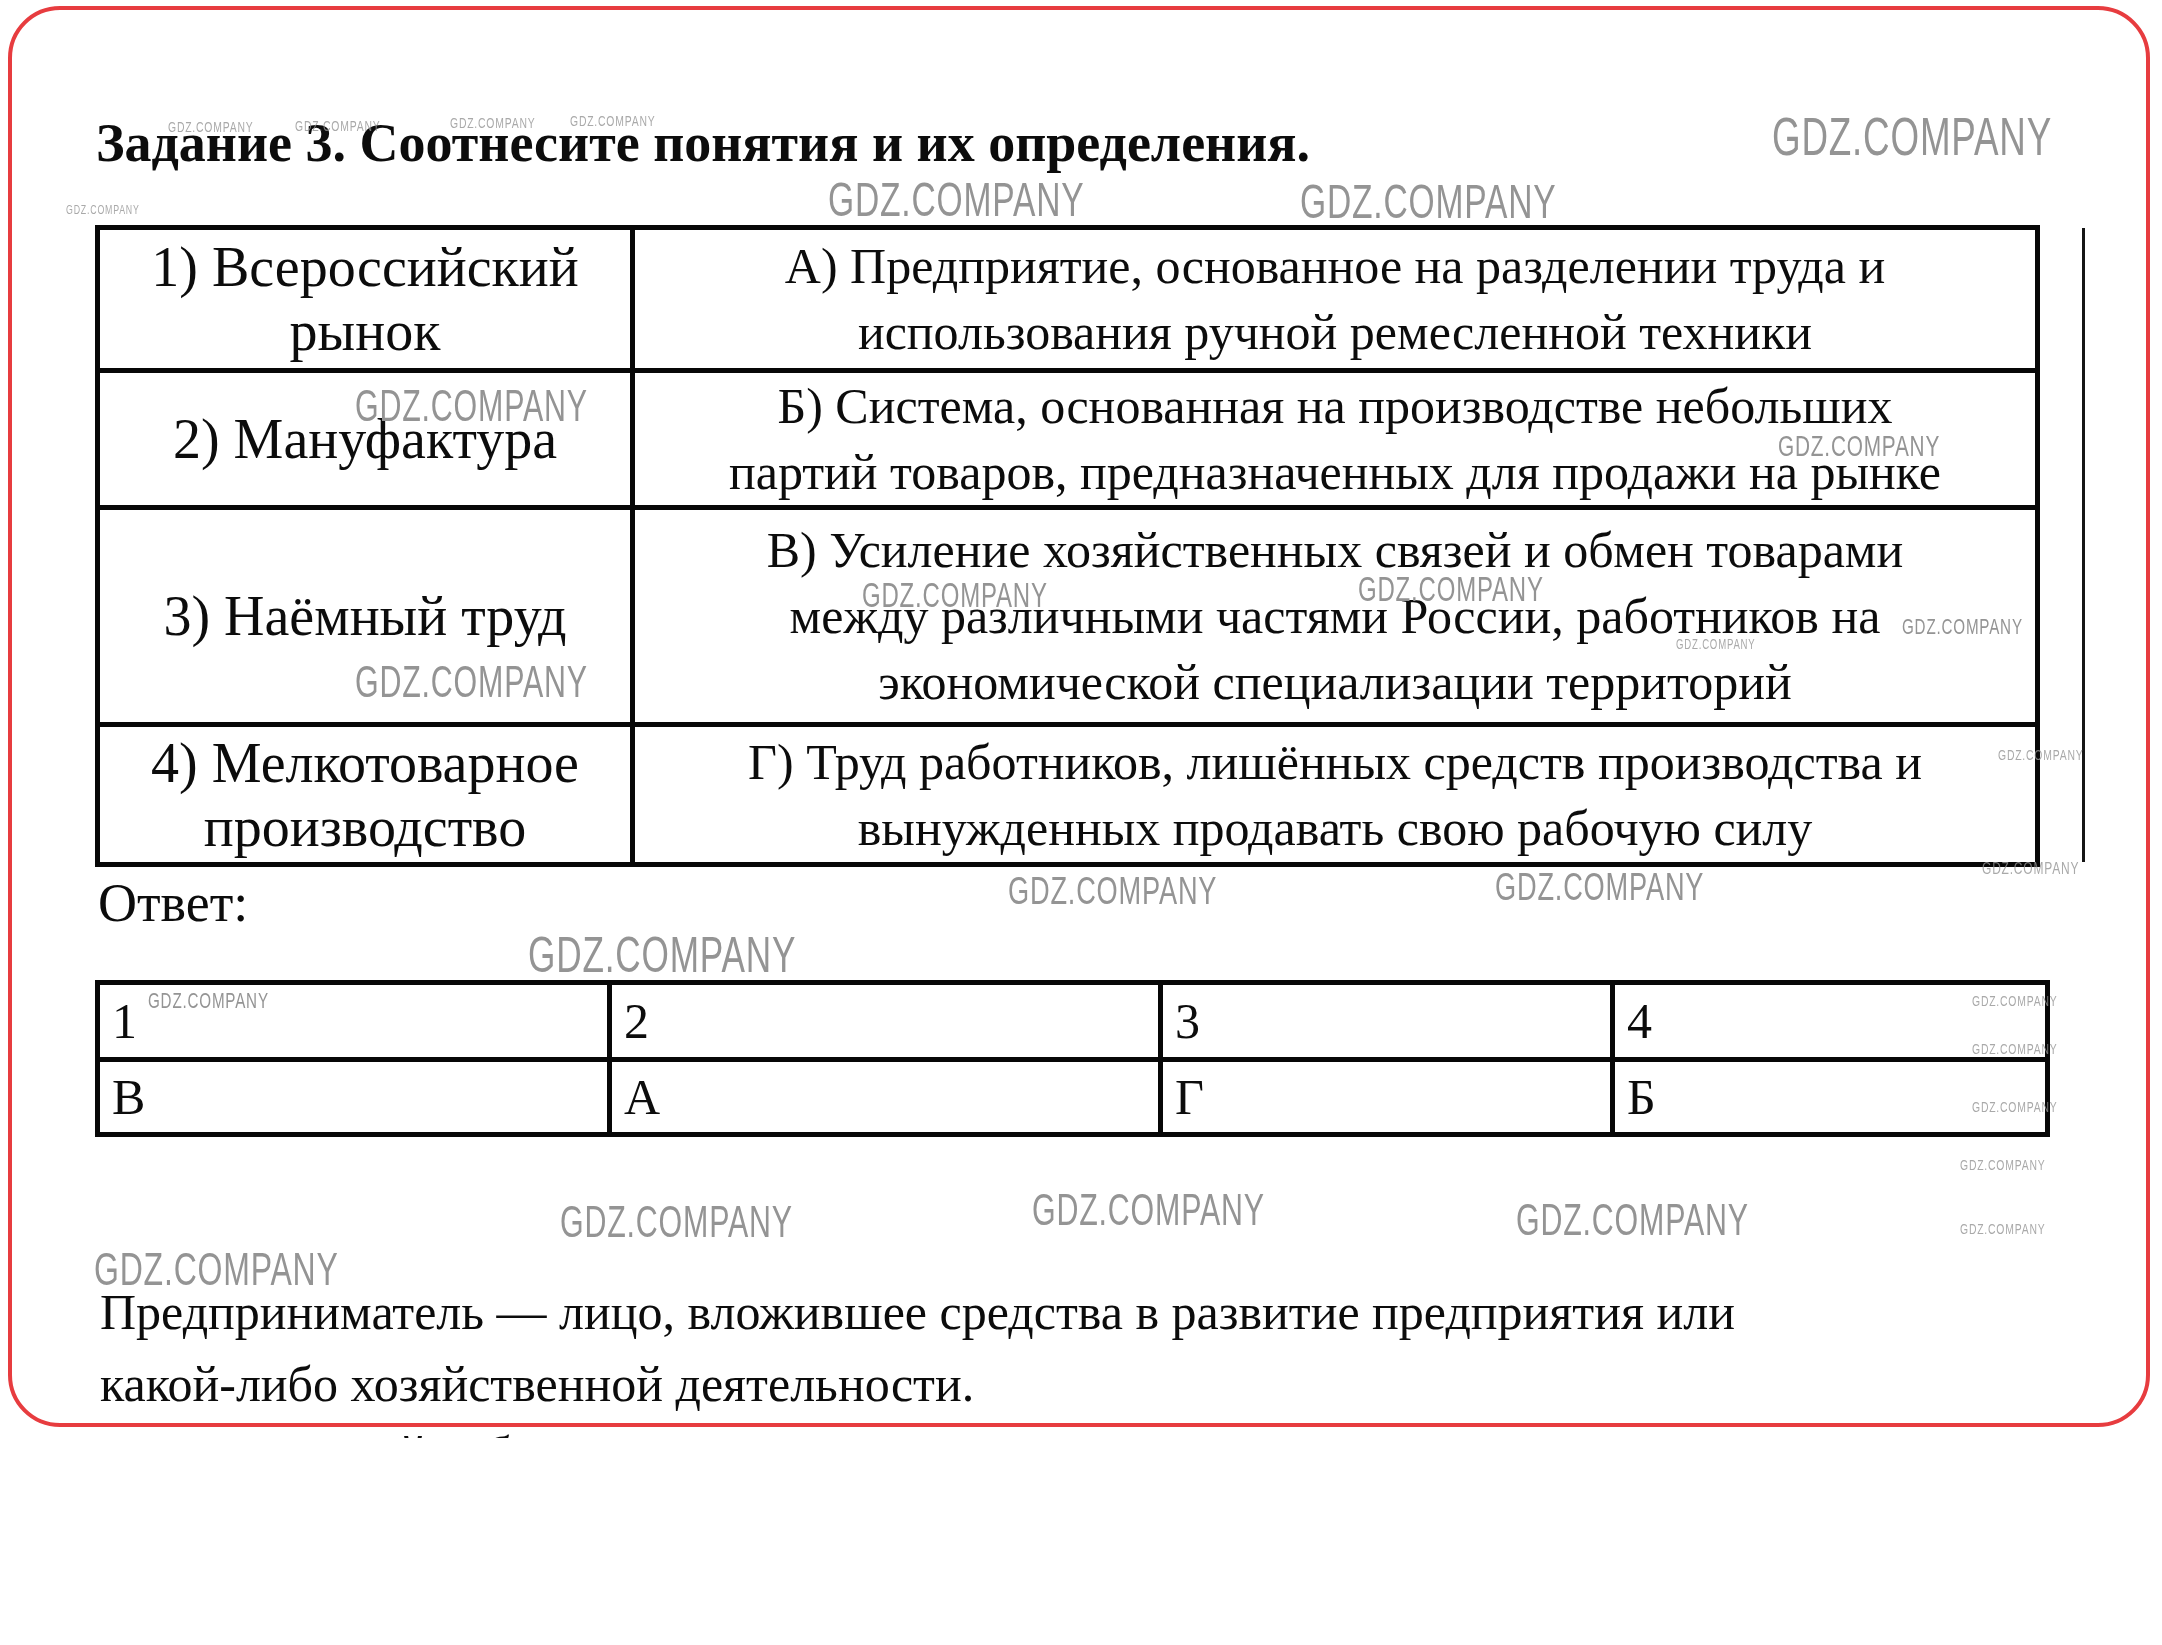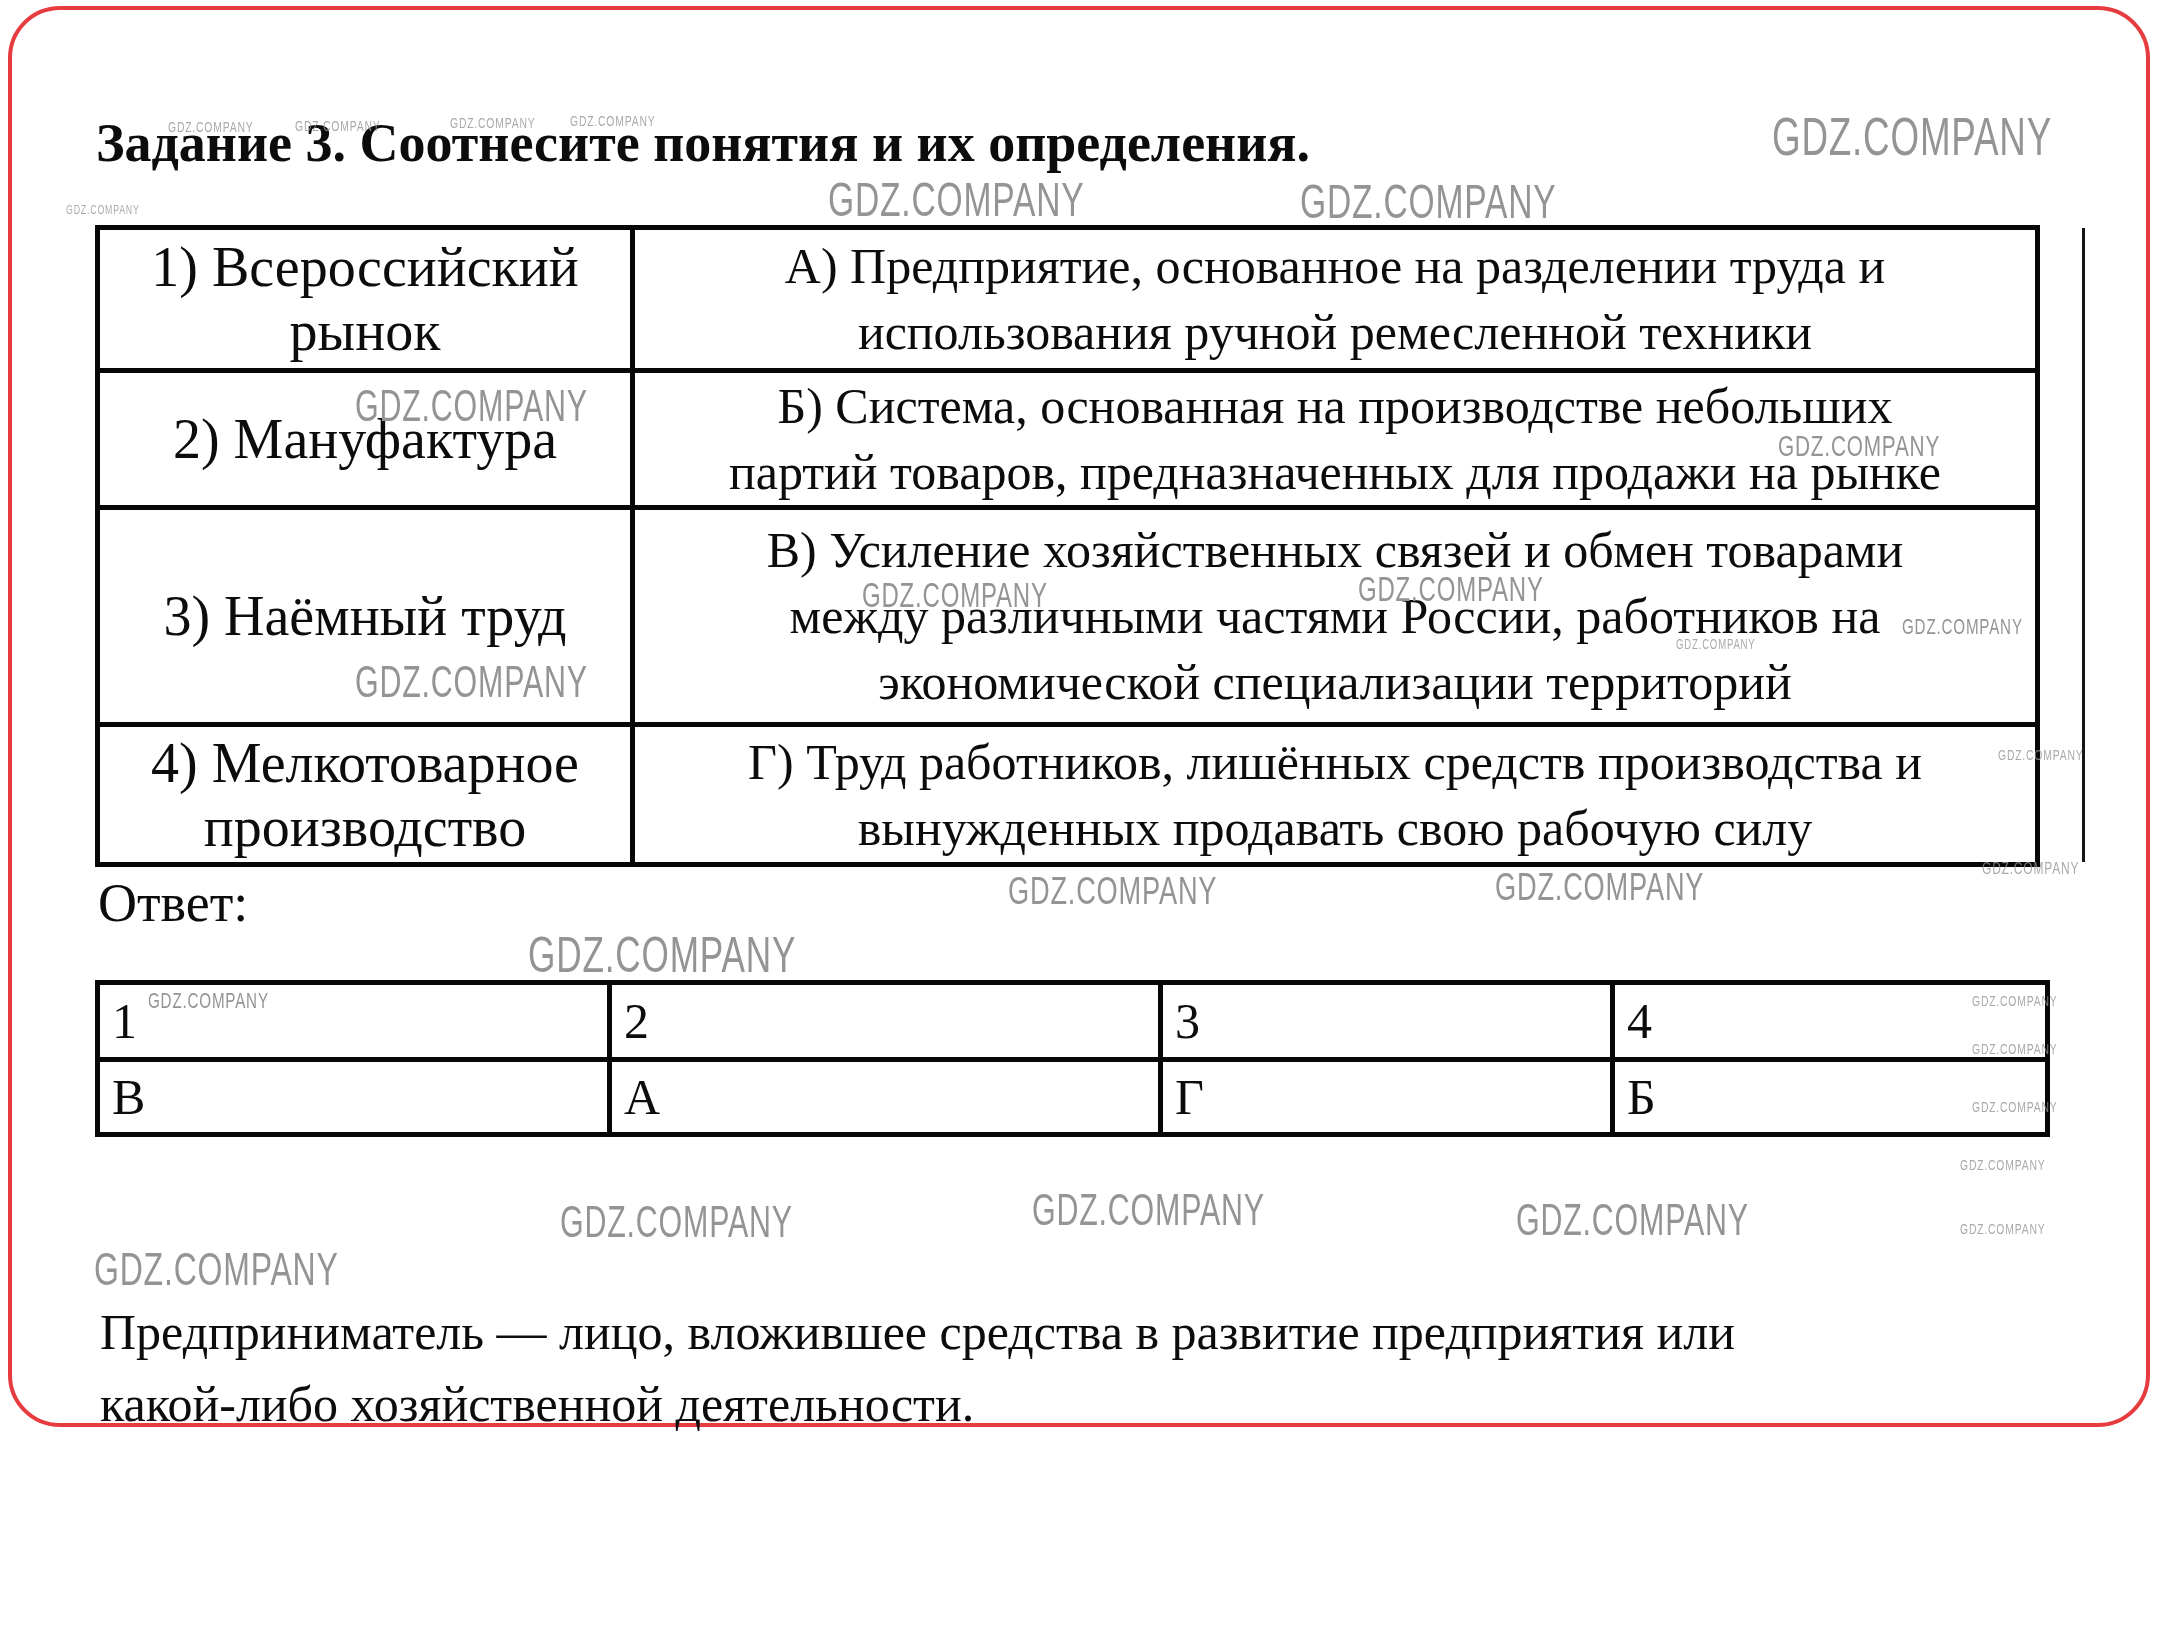--- a/index.html
+++ b/index.html
@@ -76,7 +76,7 @@
     position:absolute;left:100px;top:1146px;
     font-size:54px;white-space:nowrap;
   }
-  .note{position:absolute;left:100px;font-size:50px;line-height:72px;margin-top:20px;}
+  .note{position:absolute;left:100px;font-size:50px;line-height:72px;}
   .note-1{top:1276px;}
   .note-2{top:1418px;}
   

